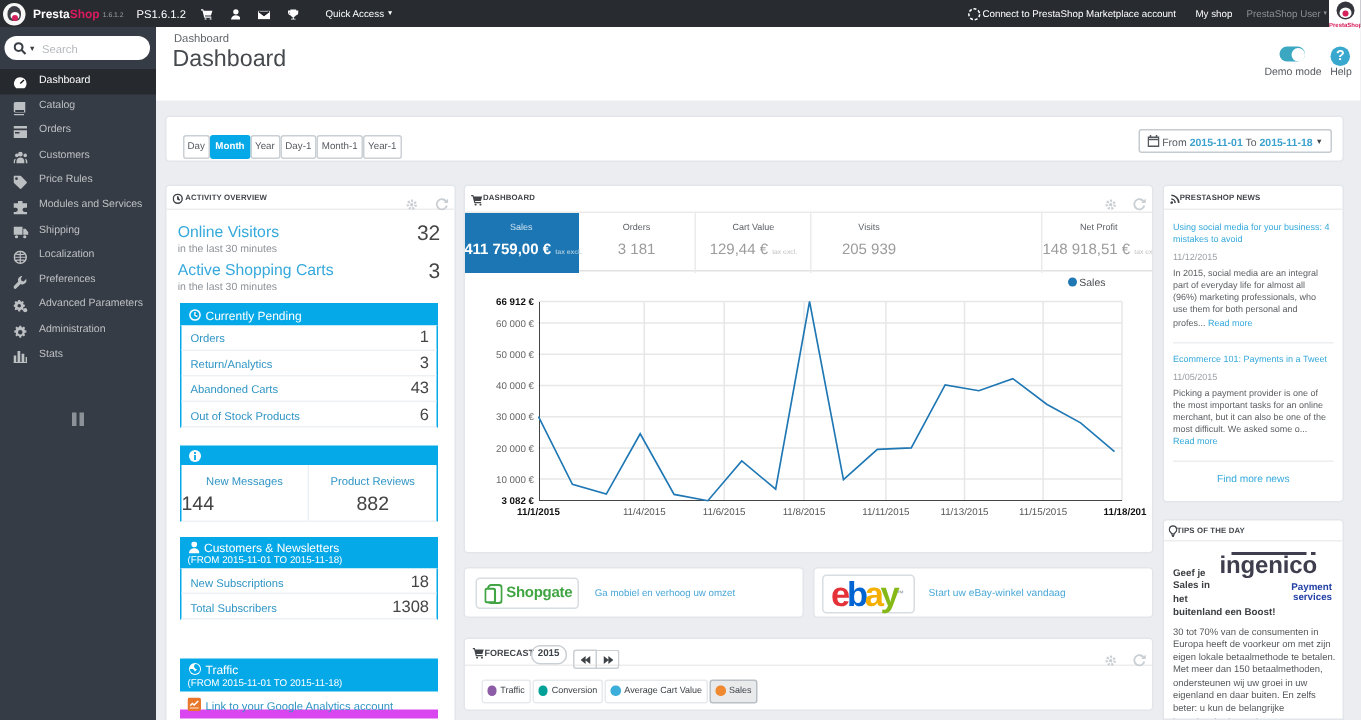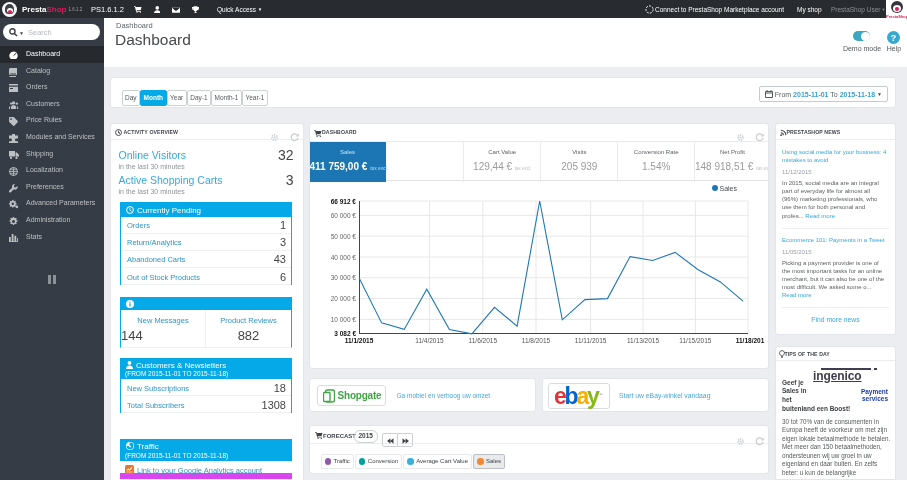--- a/index.html
+++ b/index.html
@@ -287,6 +287,10 @@
       <div class="kl" style="color:#cfe3f0;">Sales</div>
       <div class="kv" style="color:#fff; font-weight:bold; font-size:10px;">411 759,00 € <small style="color:#9fc4dd;">tax excl.</small></div>
     </div>
+    <div class="kcell" style="left:76.1px; width:77.6px; border-left:0;">
+        <div class="kl">Orders</div>
+        <div class="kv">3 181</div>
+      </div>
     <div class="kcell" style="left:153.7px; width:77.1px;">
         <div class="kl">Cart Value</div>
         <div class="kv">129,44 € <small>tax excl.</small></div>

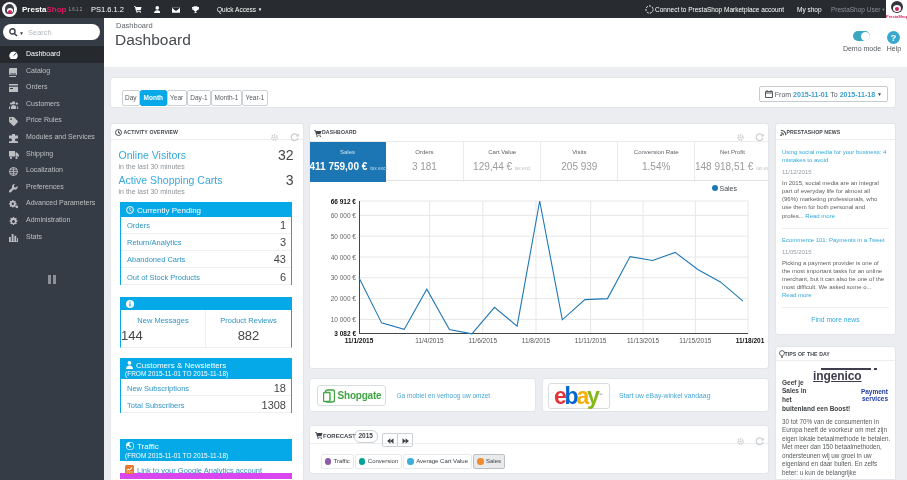--- a/index.html
+++ b/index.html
@@ -298,10 +298,6 @@
     <div class="kcell" style="left:230.8px; width:77.1px;">
         <div class="kl">Visits</div>
         <div class="kv">205 939</div>
-      </div>
-    <div class="kcell" style="left:307.9px; width:76.6px;">
-        <div class="kl">Conversion Rate</div>
-        <div class="kv">1.54%</div>
       </div>
     <div class="kcell" style="left:384.5px; width:76px;">
         <div class="kl">Net Profit</div>

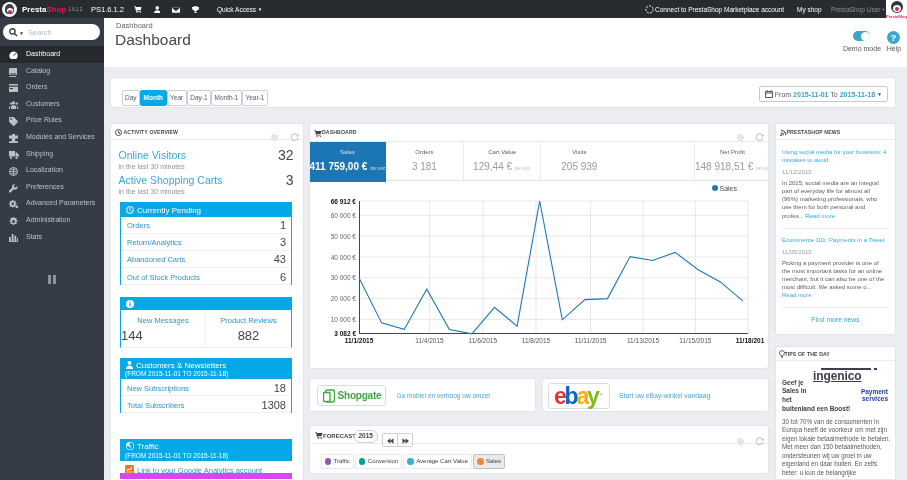--- a/index.html
+++ b/index.html
@@ -431,7 +431,7 @@
       <div style="position:relative; height:22px;">
         <div class="abs" style="left:9px; top:1.5px; width:50px; height:2.2px; background:#3f3e4e;"></div>
         <div class="abs" style="left:61.5px; top:1.5px; width:3.5px; height:2.2px; background:#3f3e4e;"></div>
-        <div class="abs" style="left:1px; top:3px; font-size:12px; font-weight:bold; color:#3f3e4e; letter-spacing:-0.1px;text-decoration:underline;">ingenico</div>
+        <div class="abs" style="left:1px; top:3px; font-size:16px; font-weight:bold; color:#3f3e4e; letter-spacing:-0.1px;">ingenico</div>
       </div>
       <div style="text-align:right; font-size:6.5px; font-weight:bold; color:#2240a5; line-height:7.2px; padding-right:1px;">Payment<br>services</div>
     </div>

